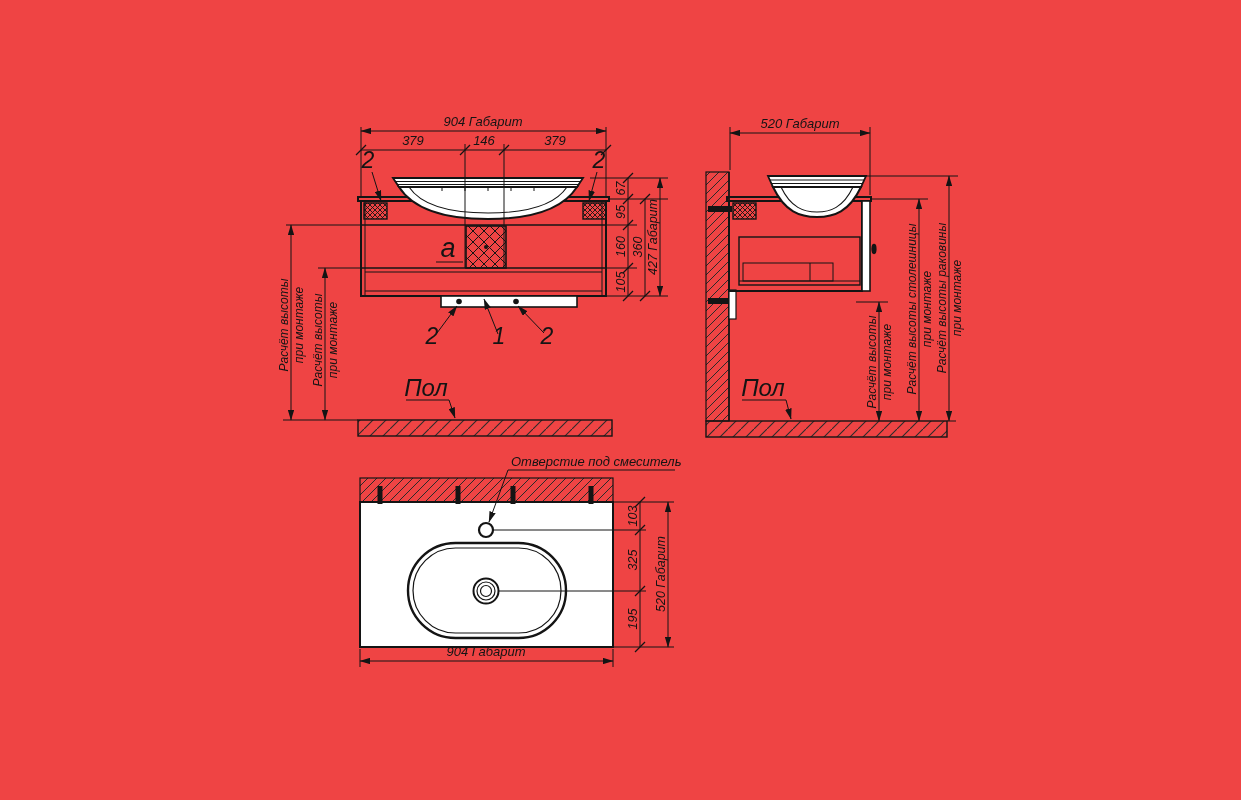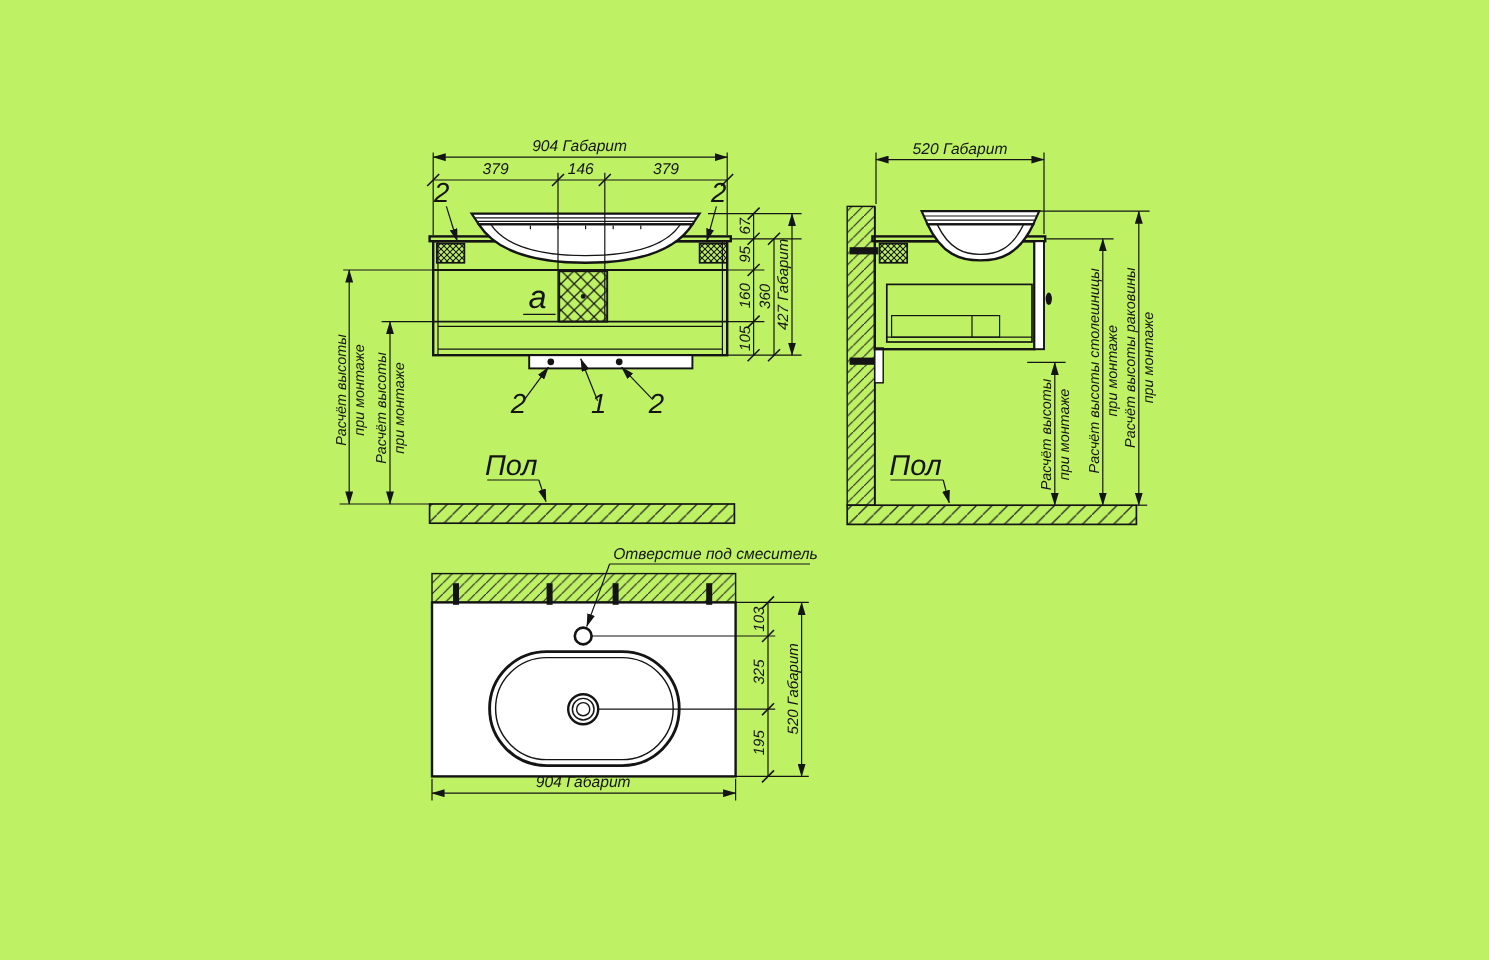--- a/index.html
+++ b/index.html
@@ -3,7 +3,7 @@
 <meta charset="utf-8">
 <style>
   html,body{margin:0;padding:0;background:#ffffff;}
-  .sheet{position:relative;width:1241px;height:800px;background:#bef264;overflow:hidden;
+  .sheet{position:relative;width:1241px;height:800px;background:#ef4444;overflow:hidden;
          font-family:"Liberation Sans",sans-serif;}
   svg text{fill:#141414;}
   .dt{font:italic 13px "Liberation Sans",sans-serif;}      

